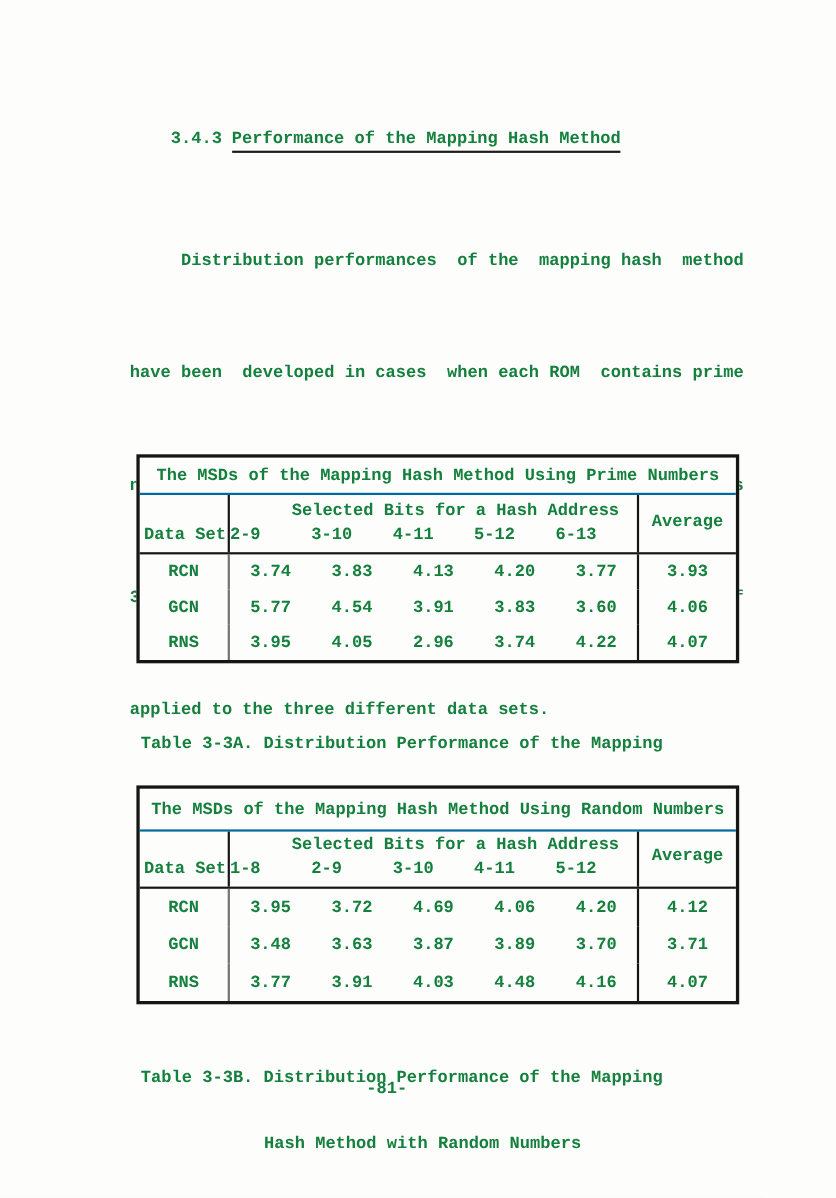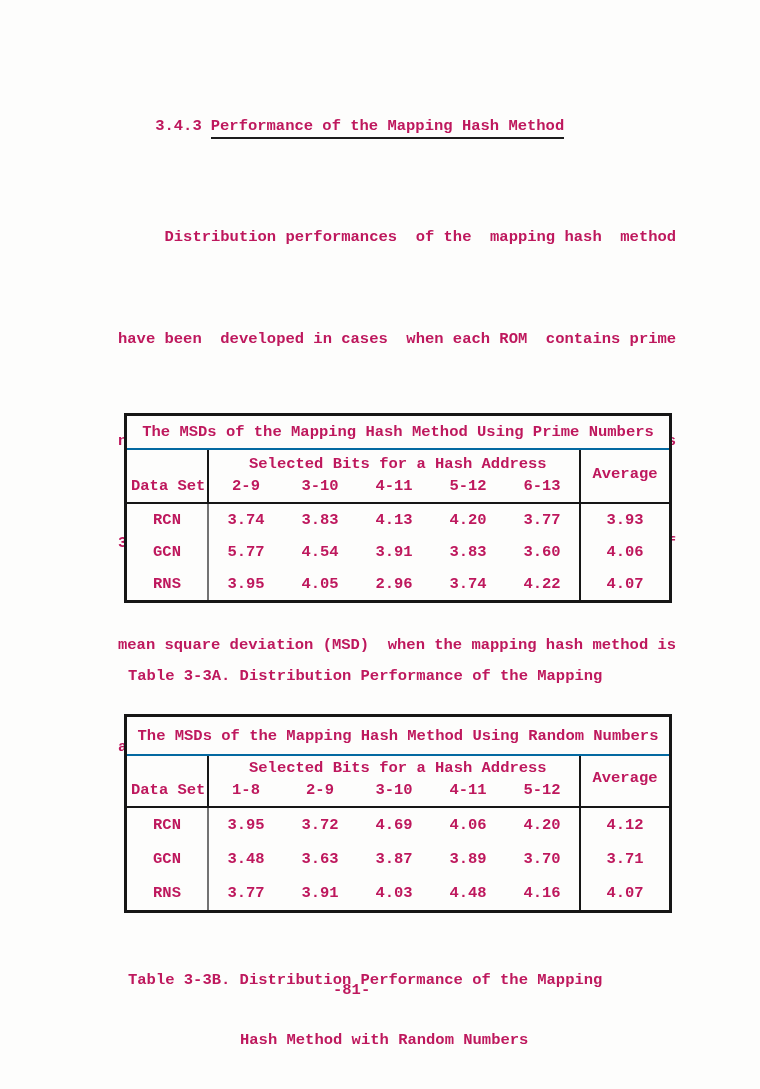--- a/index.html
+++ b/index.html
@@ -10,7 +10,7 @@
     background:#fdfdfc;
     font-family:"Liberation Mono","DejaVu Sans Mono",monospace;
     font-weight:700;
-    color:#be185d;
+    color:#15803d;
     overflow:hidden;
   }
   .heading {

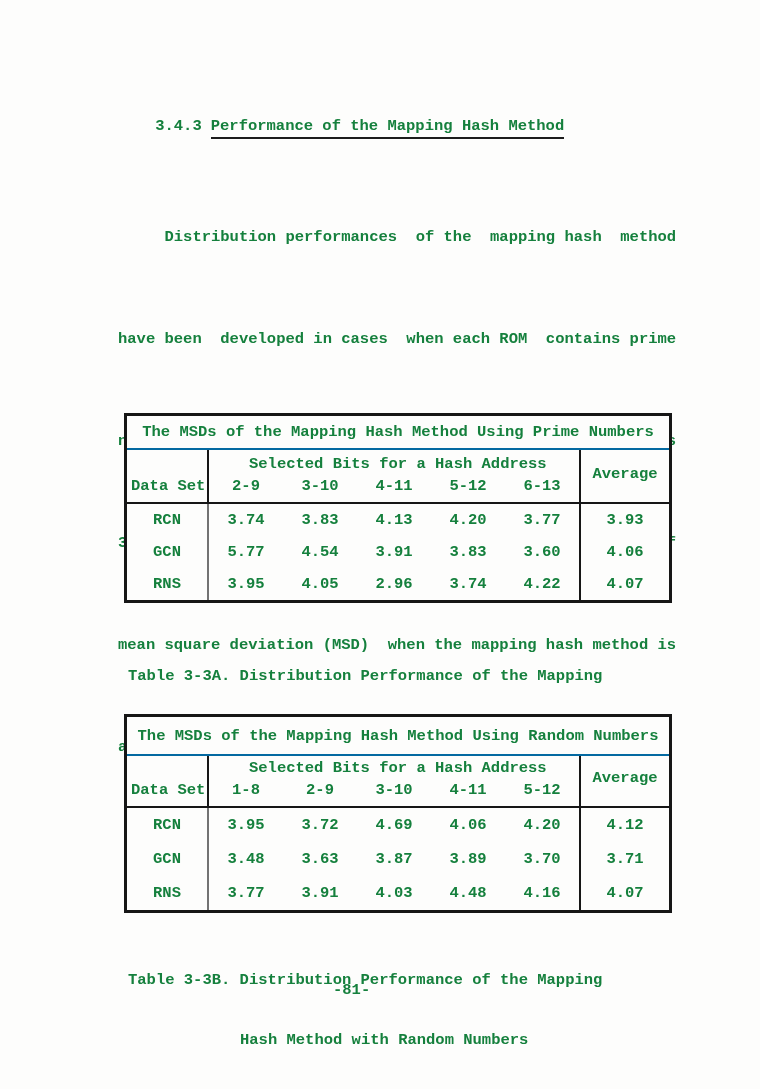--- a/index.html
+++ b/index.html
@@ -59,7 +59,7 @@
     display:flex; flex-direction:column; justify-content:flex-end;
     padding-bottom:7px;
   }
-  .group-lbl { margin-bottom:4px;padding-left:40px; }
+  .group-lbl { text-align:center; margin-bottom:4px;padding-left:40px; }
   .bit-row { display:flex; }
   .bit { flex:1; text-align:center; }
   .col-avg {

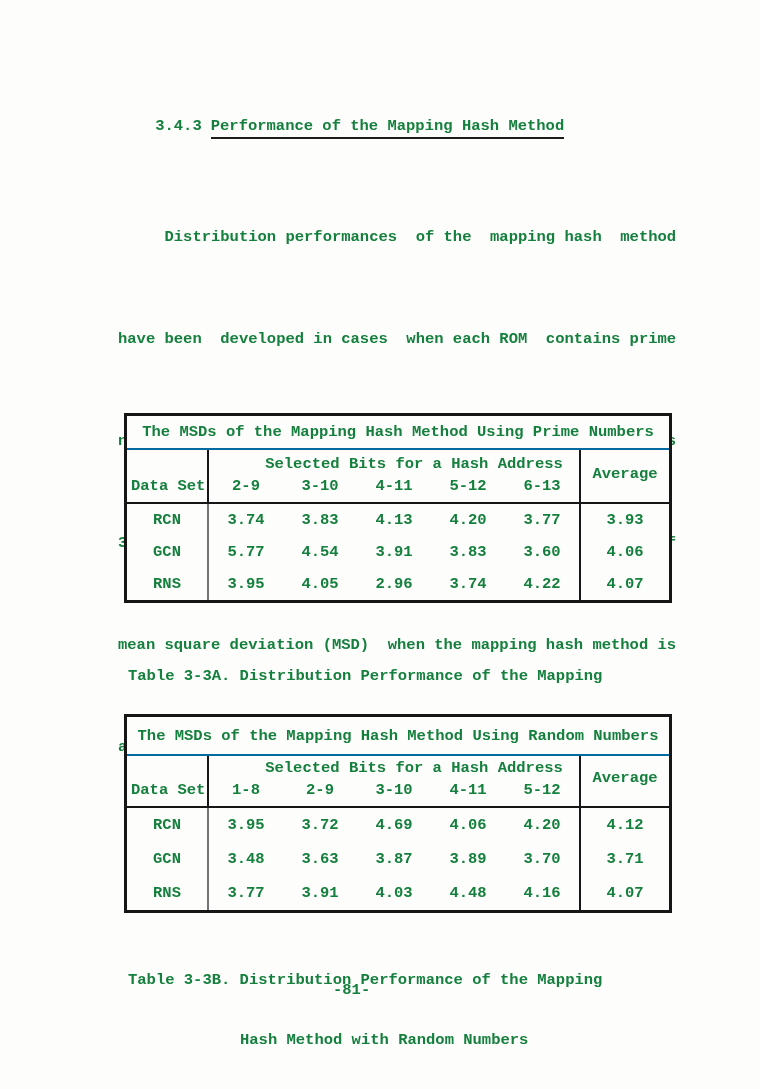--- a/index.html
+++ b/index.html
@@ -61,7 +61,7 @@
   }
   .group-lbl { text-align:center; margin-bottom:4px;padding-left:40px; }
   .bit-row { display:flex; }
-  .bit { flex:1; text-align:center; }
+  .bit { flex:1; }
   .col-avg {
     width:90px; flex:0 0 90px;
     border-left:2px solid #161616;

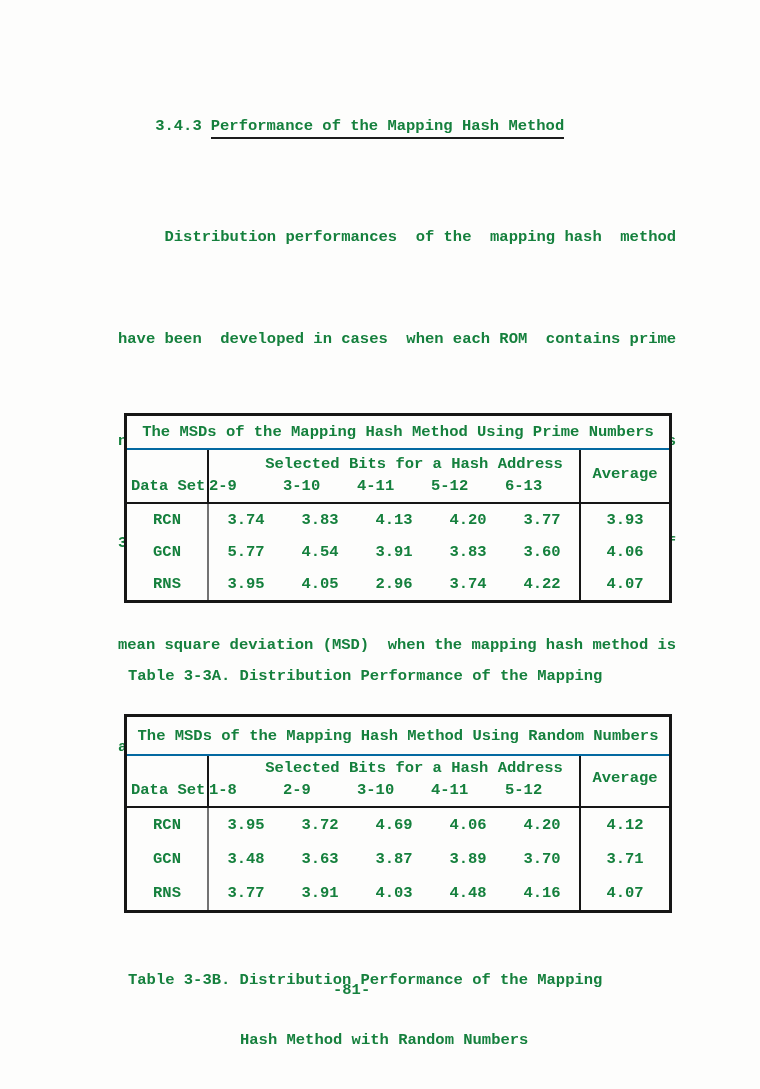--- a/index.html
+++ b/index.html
@@ -111,7 +111,6 @@
     <div>have been  developed in cases  when each ROM  contains prime</div>
     <div>numbers and when each ROM  contains random numbers.   Tables</div>
     <div>3-3A and 3-3B show the distribution performances in terms of</div>
-    <div>mean square deviation (MSD)  when the mapping hash method is</div>
     <div>applied to the three different data sets.</div>
   </div>
 

